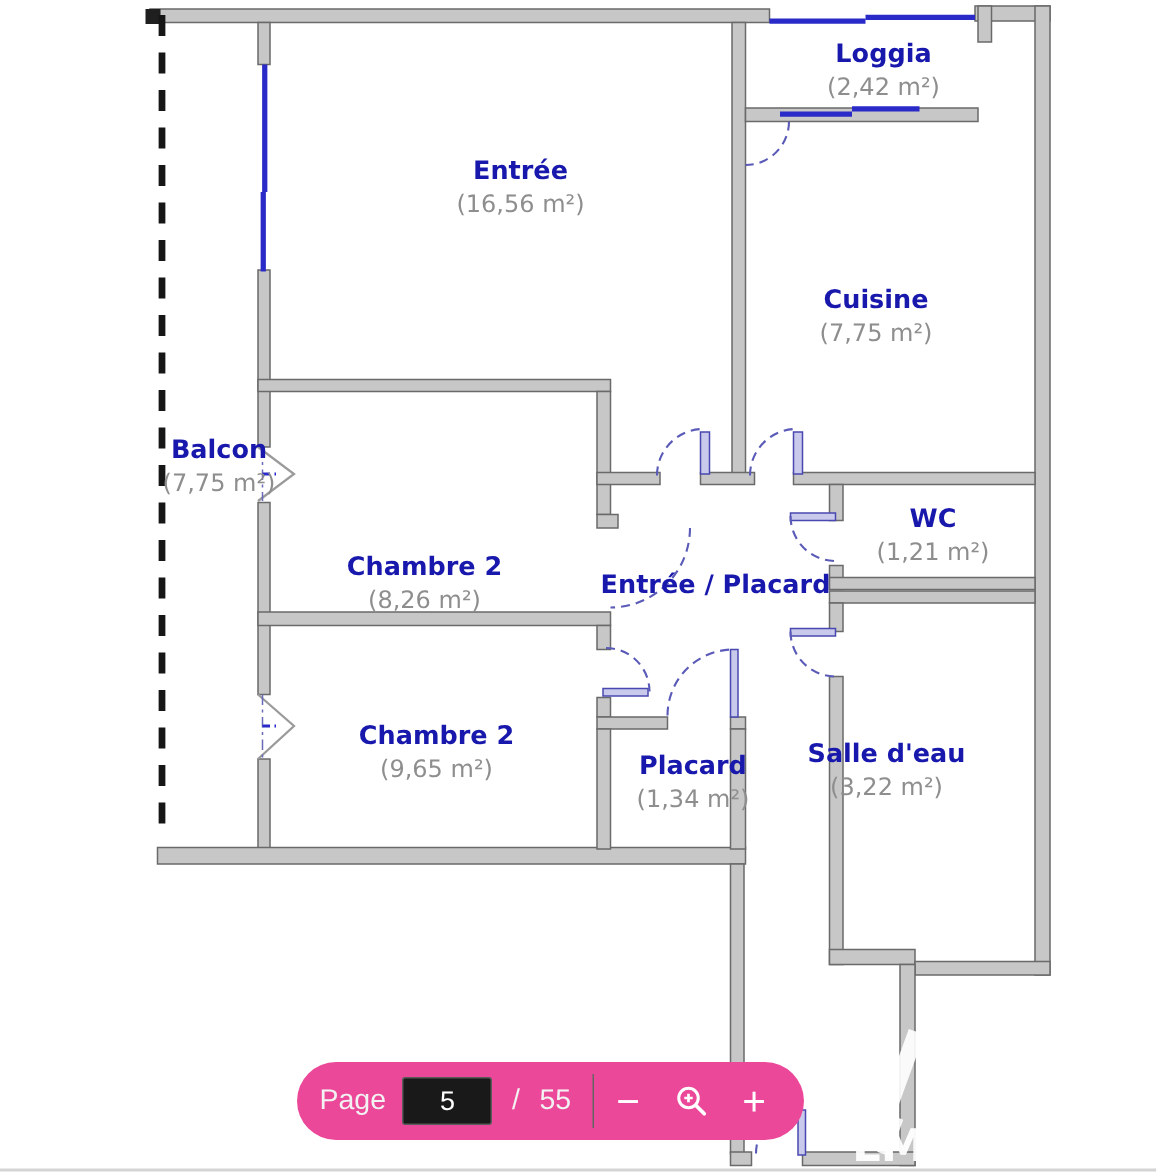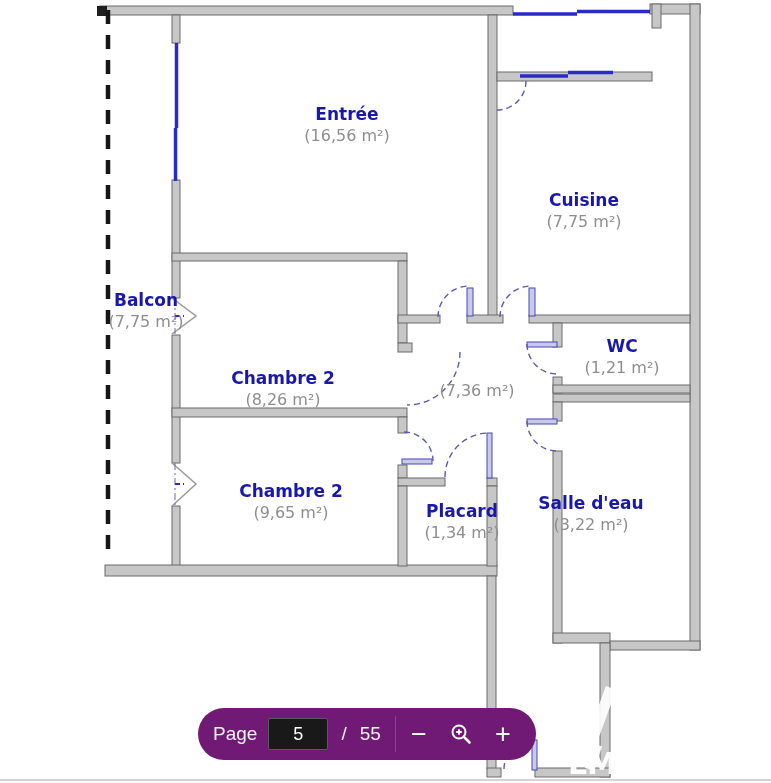--- a/index.html
+++ b/index.html
@@ -124,6 +124,10 @@
     <span class="room-name">Entrée</span>
     <span class="room-area">(16,56 m²)</span>
   </div>
+  <div class="room-label" style="left:589px;top:26px;">
+    <span class="room-name">Loggia</span>
+    <span class="room-area">(2,42 m²)</span>
+  </div>
   <div class="room-label" style="left:584px;top:190px;">
     <span class="room-name">Cuisine</span>
     <span class="room-area">(7,75 m²)</span>

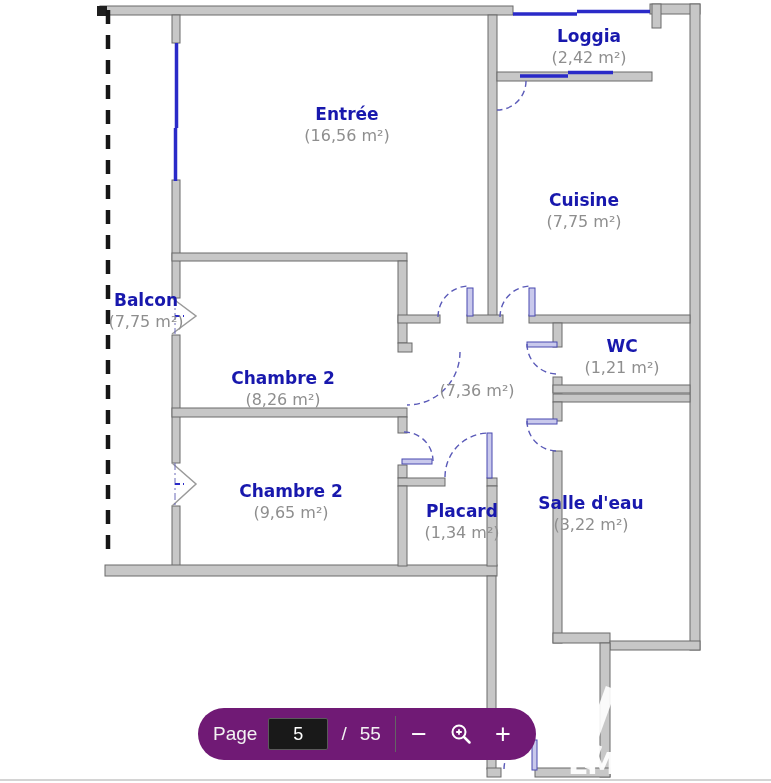--- a/index.html
+++ b/index.html
@@ -145,6 +145,7 @@
     <span class="room-area">(1,21 m²)</span>
   </div>
   <div class="room-label" style="left:477px;top:380px;">
+    <span class="room-name">Entrée / Placard</span>
     <span class="room-area">(7,36 m²)</span>
   </div>
   <div class="room-label" style="left:291px;top:481px;">

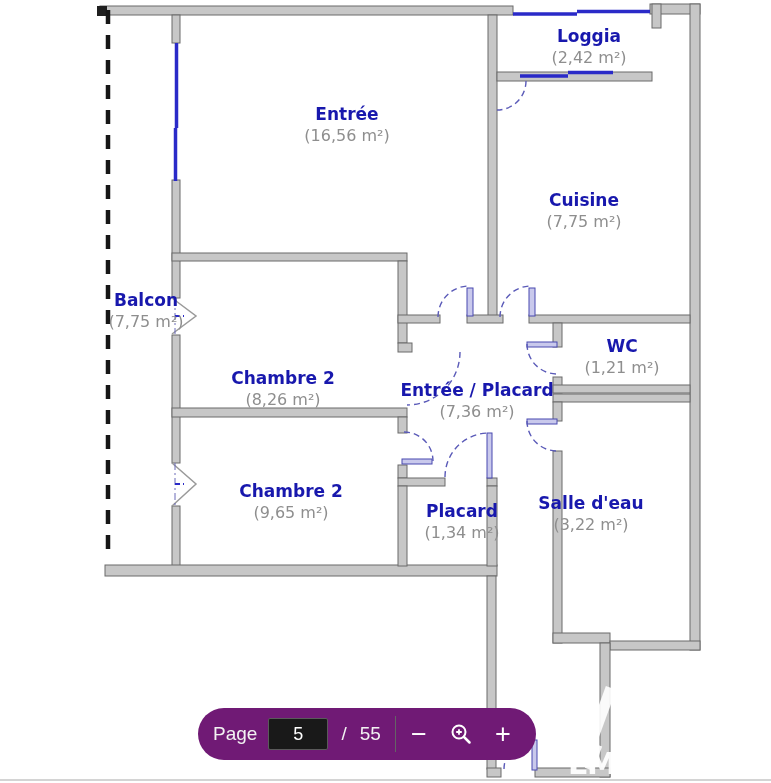--- a/index.html
+++ b/index.html
@@ -146,7 +146,6 @@
   </div>
   <div class="room-label" style="left:477px;top:380px;">
     <span class="room-name">Entrée / Placard</span>
-    <span class="room-area">(7,36 m²)</span>
   </div>
   <div class="room-label" style="left:291px;top:481px;">
     <span class="room-name">Chambre 2</span>

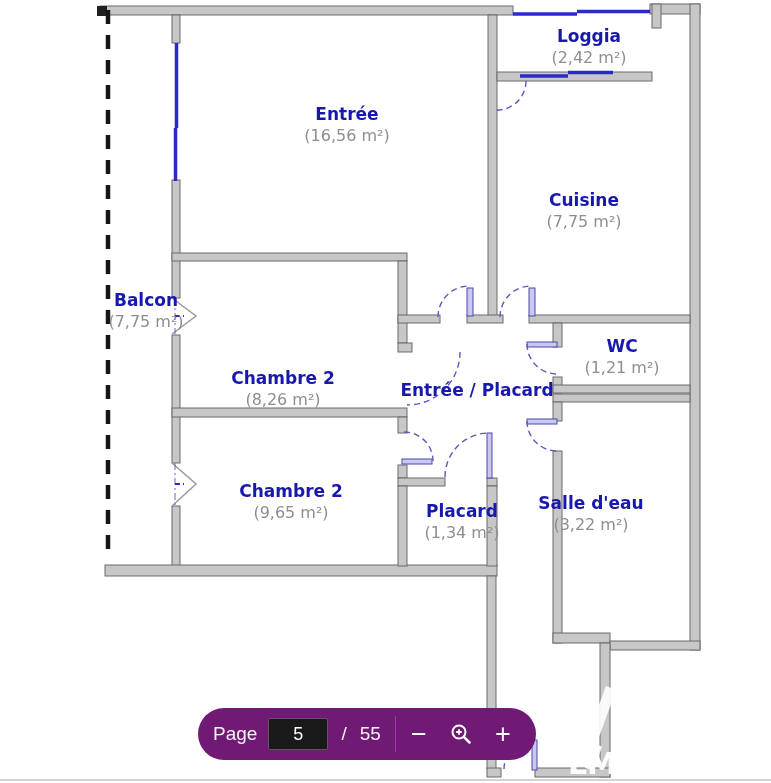--- a/index.html
+++ b/index.html
@@ -11,7 +11,7 @@
   .room-name{display:block;font-weight:bold;font-size:17px;color:#1818ad;}
   .room-area{display:block;font-size:16px;color:#8e8e8e;}
   .page-edge{position:absolute;left:0;top:779px;width:100%;height:2px;background:#d4d4d4;}
-  .toolbar{position:absolute;left:198px;top:708px;width:338px;height:52px;background:#701a75;
+  .toolbar{position:absolute;left:198px;top:708px;width:338px;height:52px;background:#ec4899;
     border-radius:26px;display:flex;align-items:center;color:#f2f2f2;font-size:19px;
     box-sizing:border-box;padding:0 8px 0 15px;}
   .tb-page-label{margin-right:11px;}

